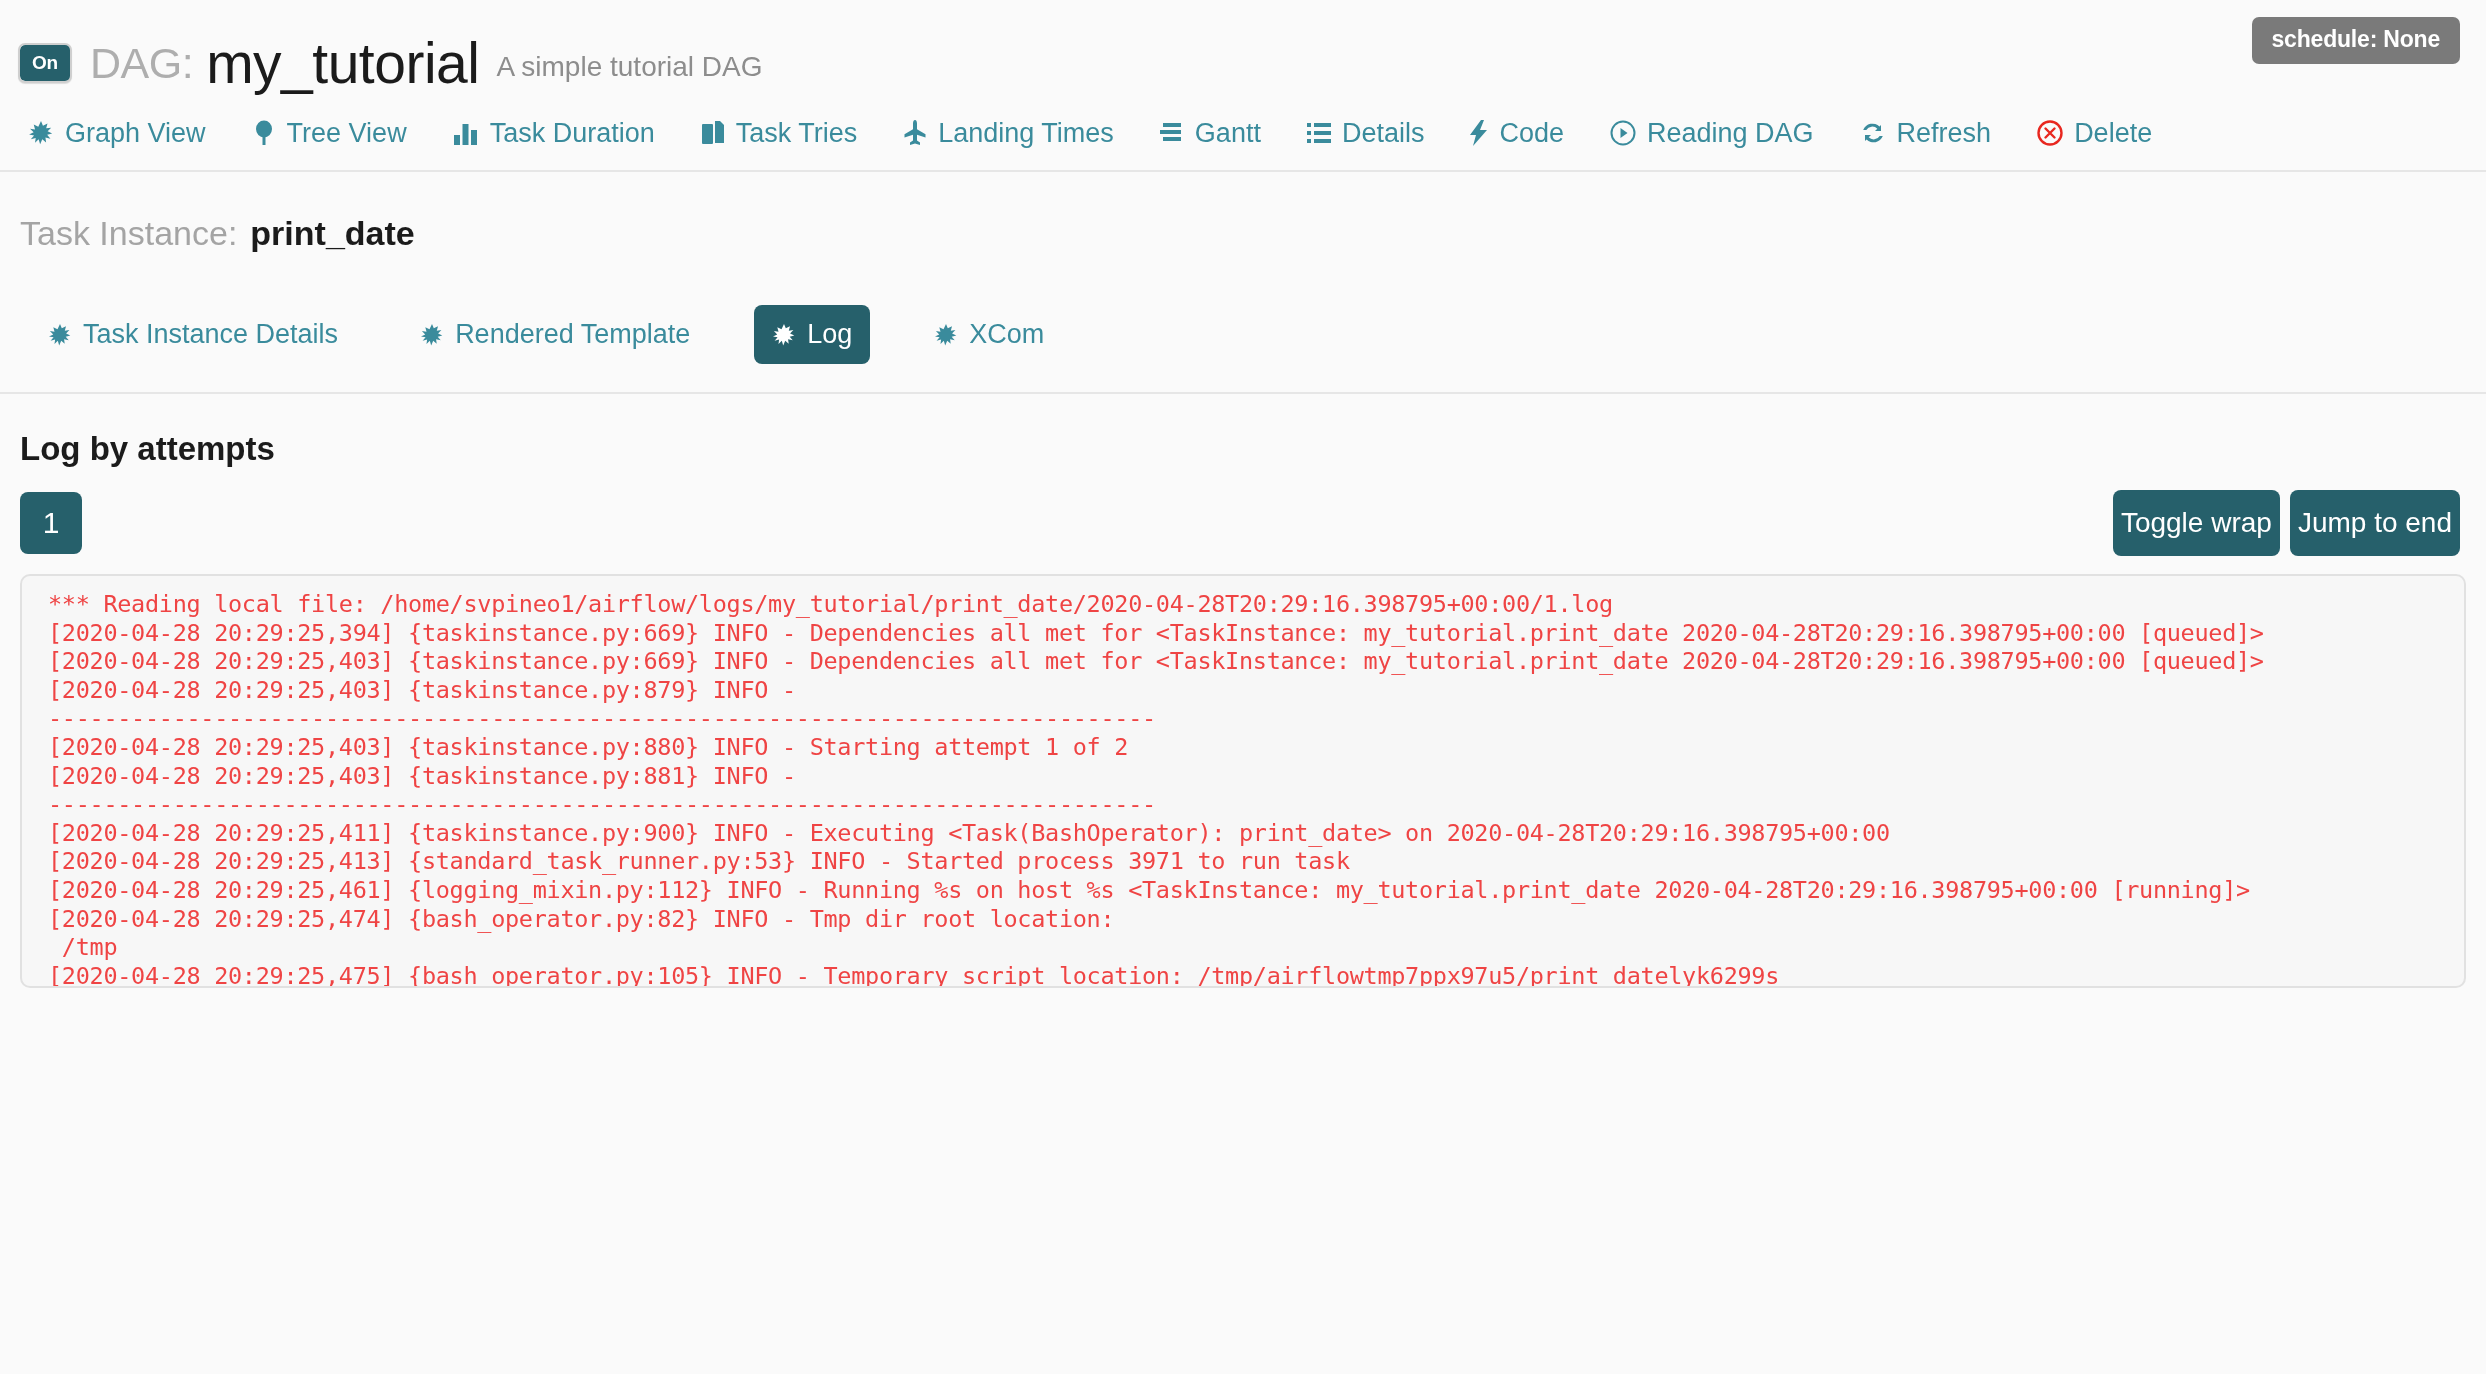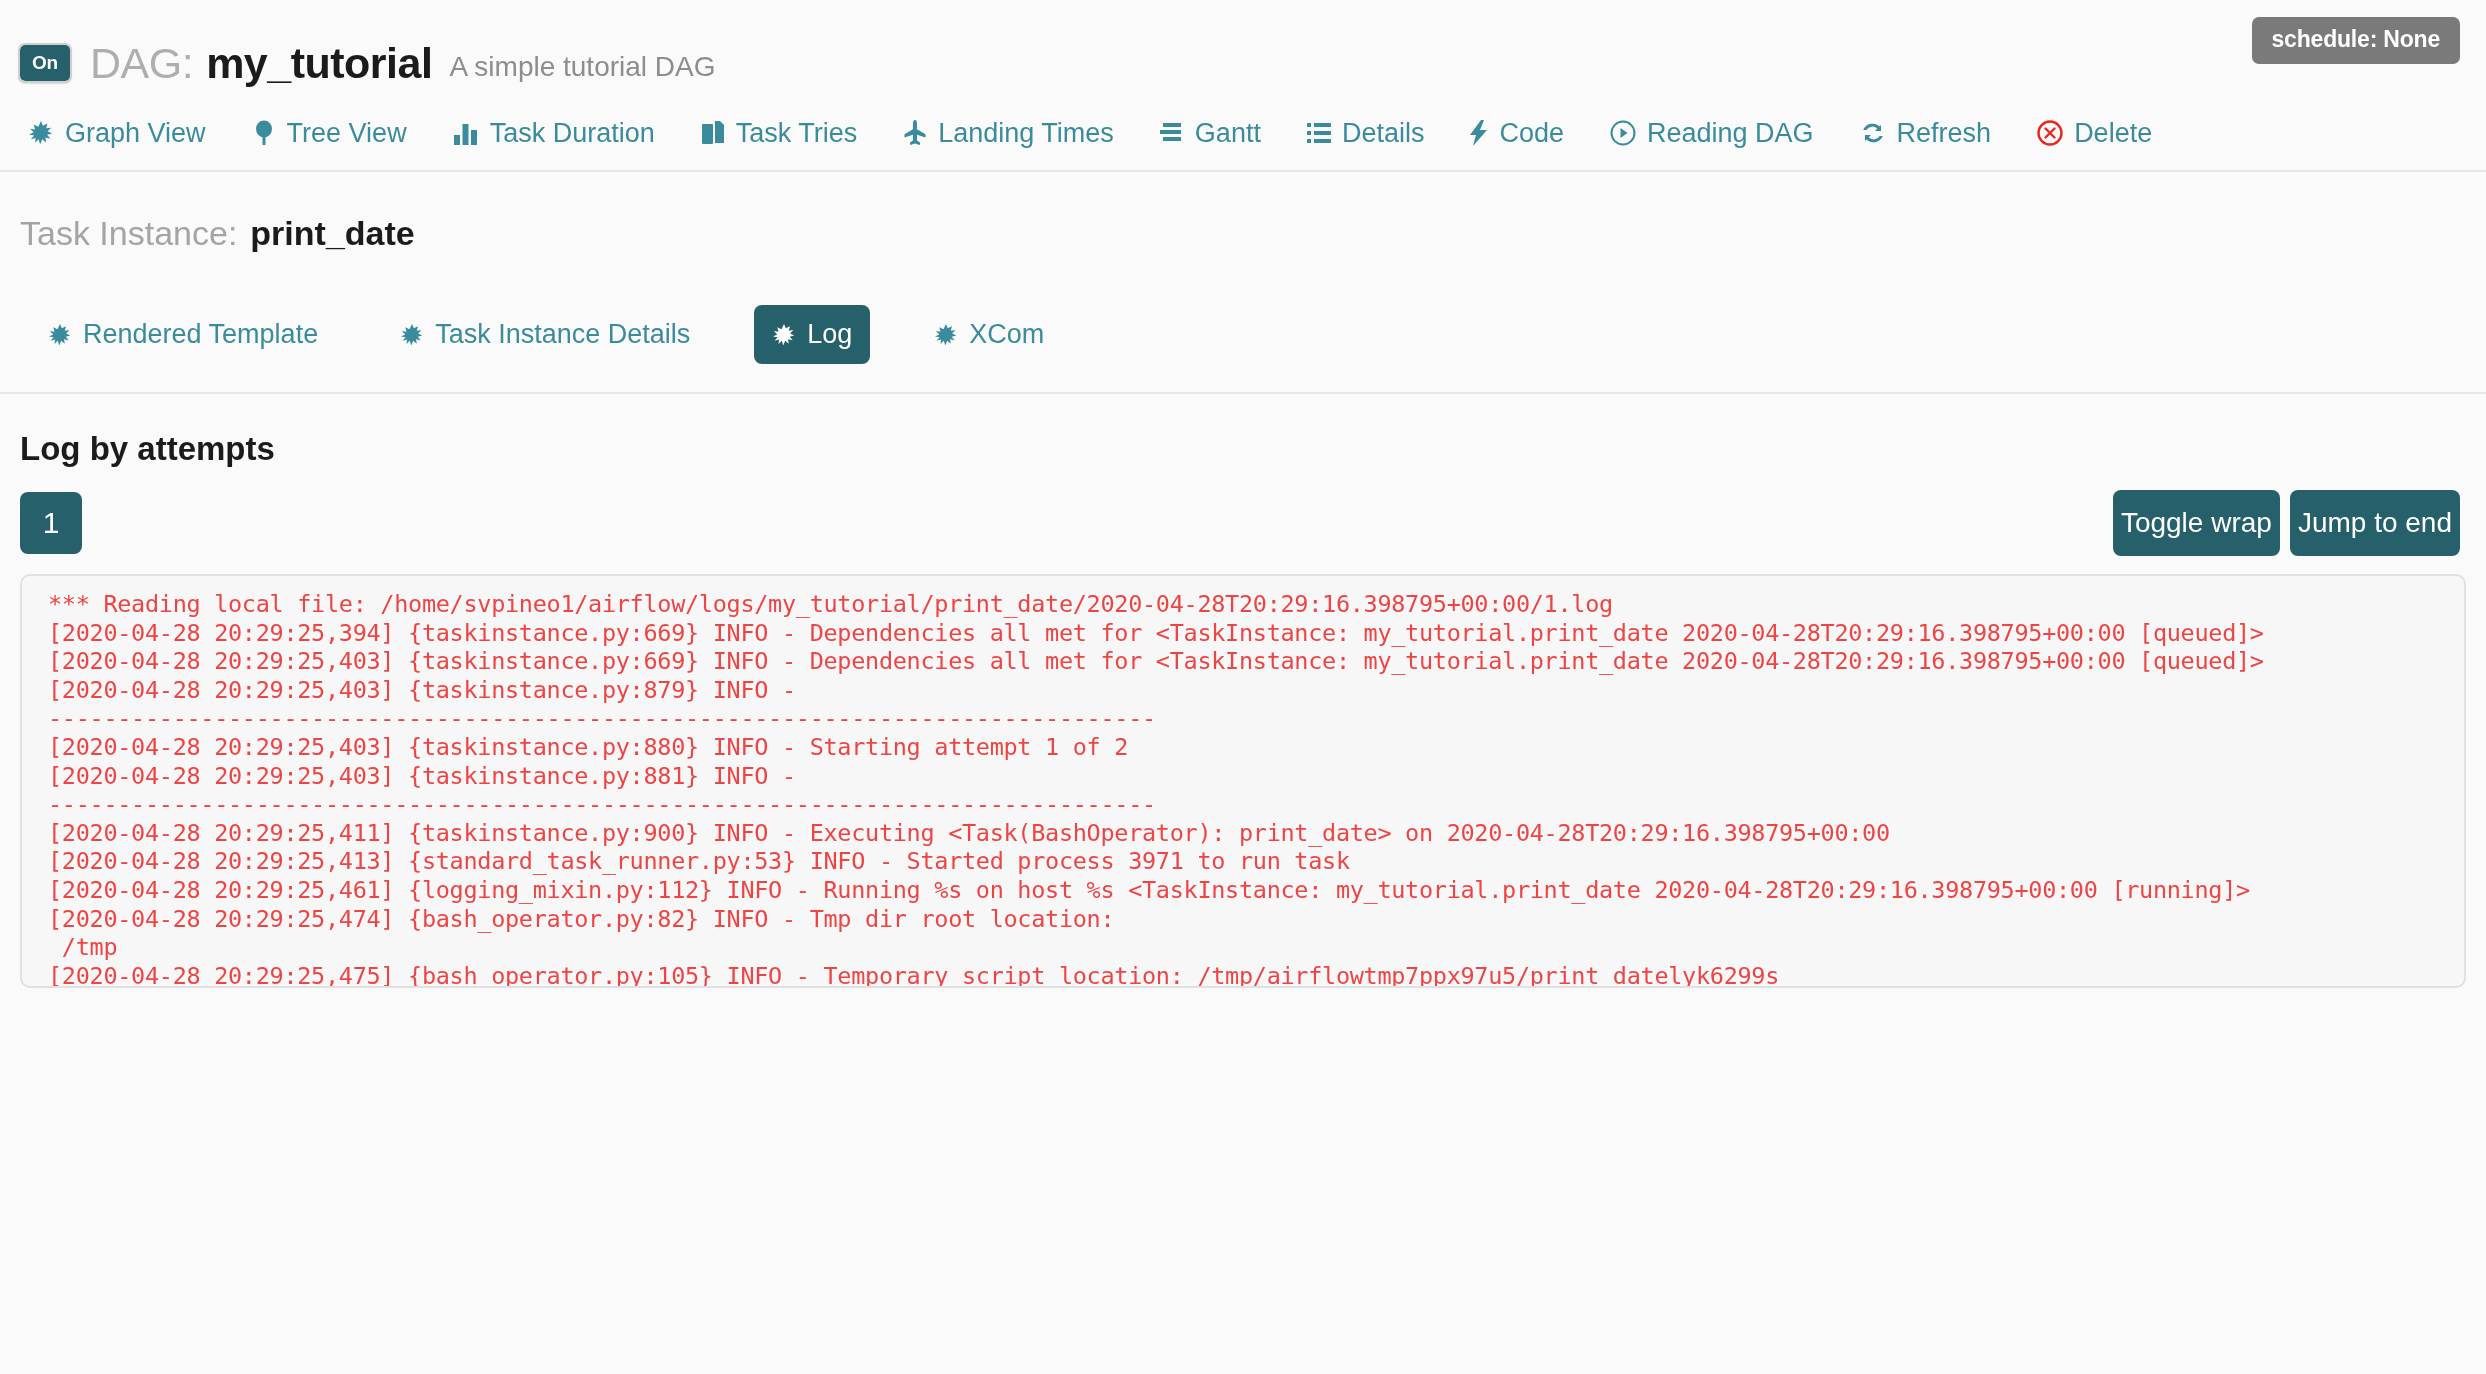--- a/index.html
+++ b/index.html
@@ -45,7 +45,7 @@
     letter-spacing: -0.5px;
   }
   .dag-name {
-    font-size: 43px; color: #1b1b1b; font-weight: 700;
+    font-size: 57px; color: #1b1b1b; font-weight: 400;
     margin-left: 13px; letter-spacing: -0.5px;
   }
   .dag-desc {

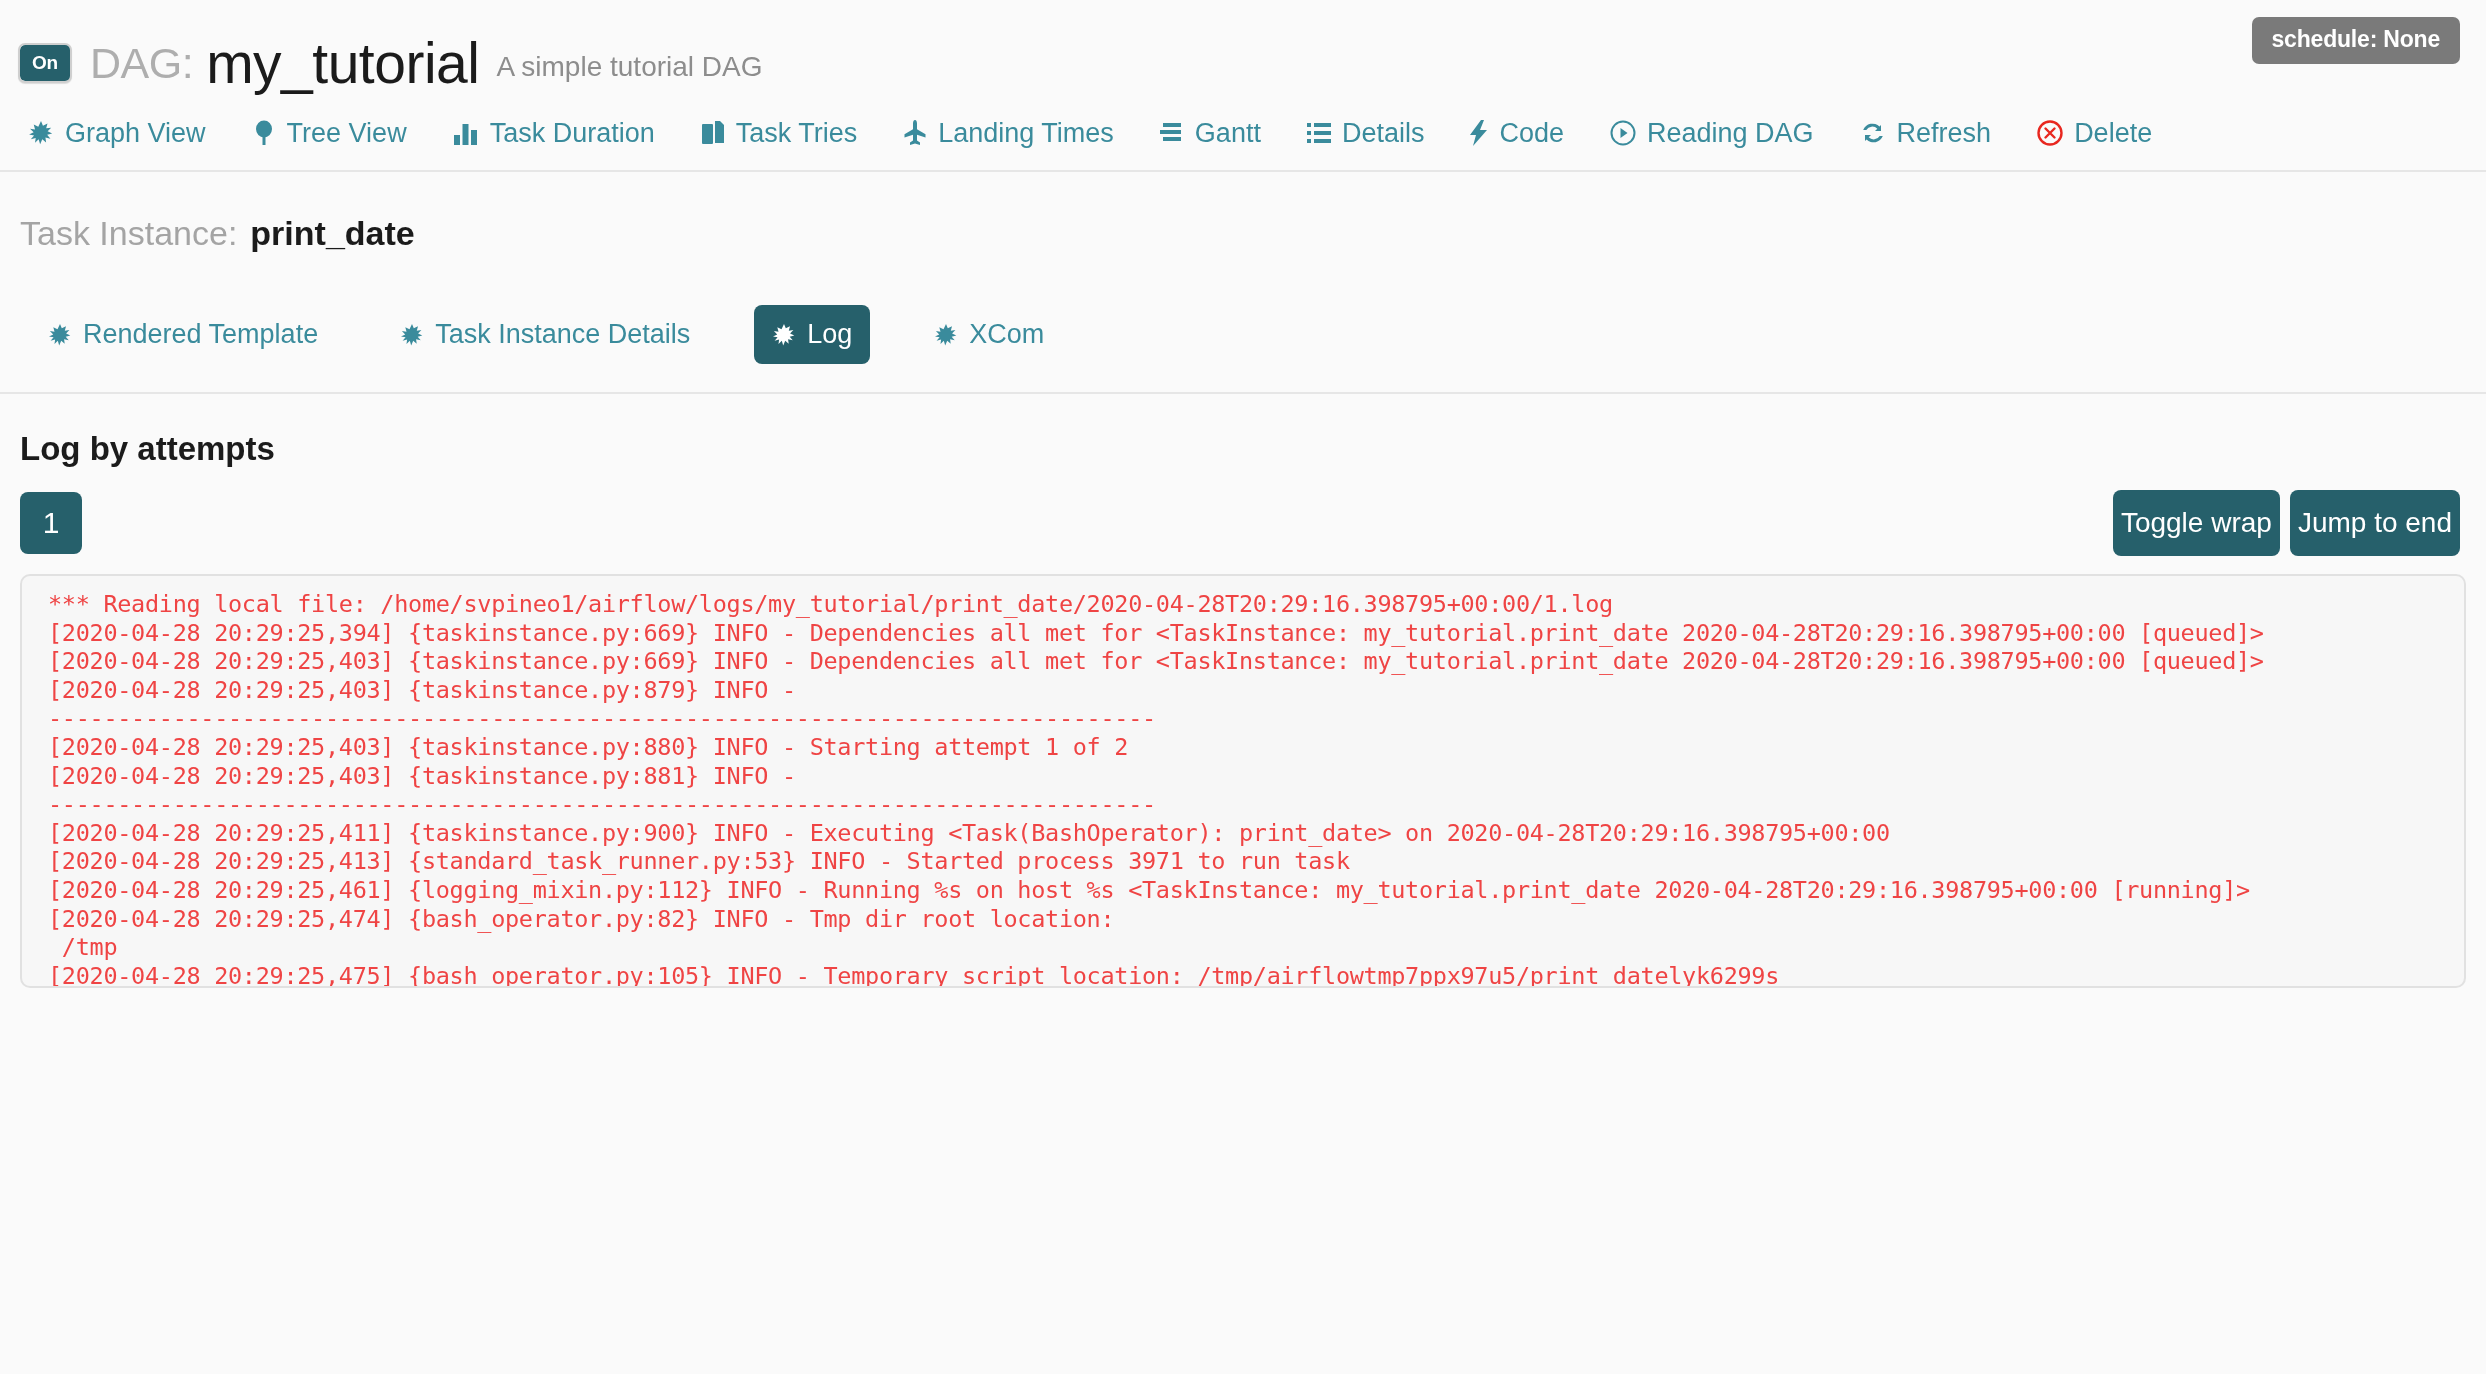--- a/index.html
+++ b/index.html
@@ -312,16 +312,16 @@
             <path d="M12 1l1.8 4.3L18 3.2l-1.2 4.5 4.6-.6-3.3 3.3 4.2 2-4.6 1.3 3 3.5-4.6-1 .6 4.6-3.5-3-2 4.6-1.4-4.6-3.3 3.3.6-4.6-4.5 1.2 3-3.5L1 13.4l4.2-2L1.9 8.1l4.6.6L5.3 4.2 9.5 6.3z"></path>
           </svg>
       </span>
+      <span>Task Instance Details</span>
+    </div>
+
+    <div class="subtab">
+      <span class="ico">
+        <svg width="24" height="24" viewBox="0 0 24 24" fill="#3a8b9c">
+            <path d="M12 1l1.8 4.3L18 3.2l-1.2 4.5 4.6-.6-3.3 3.3 4.2 2-4.6 1.3 3 3.5-4.6-1 .6 4.6-3.5-3-2 4.6-1.4-4.6-3.3 3.3.6-4.6-4.5 1.2 3-3.5L1 13.4l4.2-2L1.9 8.1l4.6.6L5.3 4.2 9.5 6.3z"></path>
+          </svg>
+      </span>
       <span>Rendered Template</span>
-    </div>
-
-    <div class="subtab">
-      <span class="ico">
-        <svg width="24" height="24" viewBox="0 0 24 24" fill="#3a8b9c">
-            <path d="M12 1l1.8 4.3L18 3.2l-1.2 4.5 4.6-.6-3.3 3.3 4.2 2-4.6 1.3 3 3.5-4.6-1 .6 4.6-3.5-3-2 4.6-1.4-4.6-3.3 3.3.6-4.6-4.5 1.2 3-3.5L1 13.4l4.2-2L1.9 8.1l4.6.6L5.3 4.2 9.5 6.3z"></path>
-          </svg>
-      </span>
-      <span>Task Instance Details</span>
     </div>
 
     <div class="subtab active">

